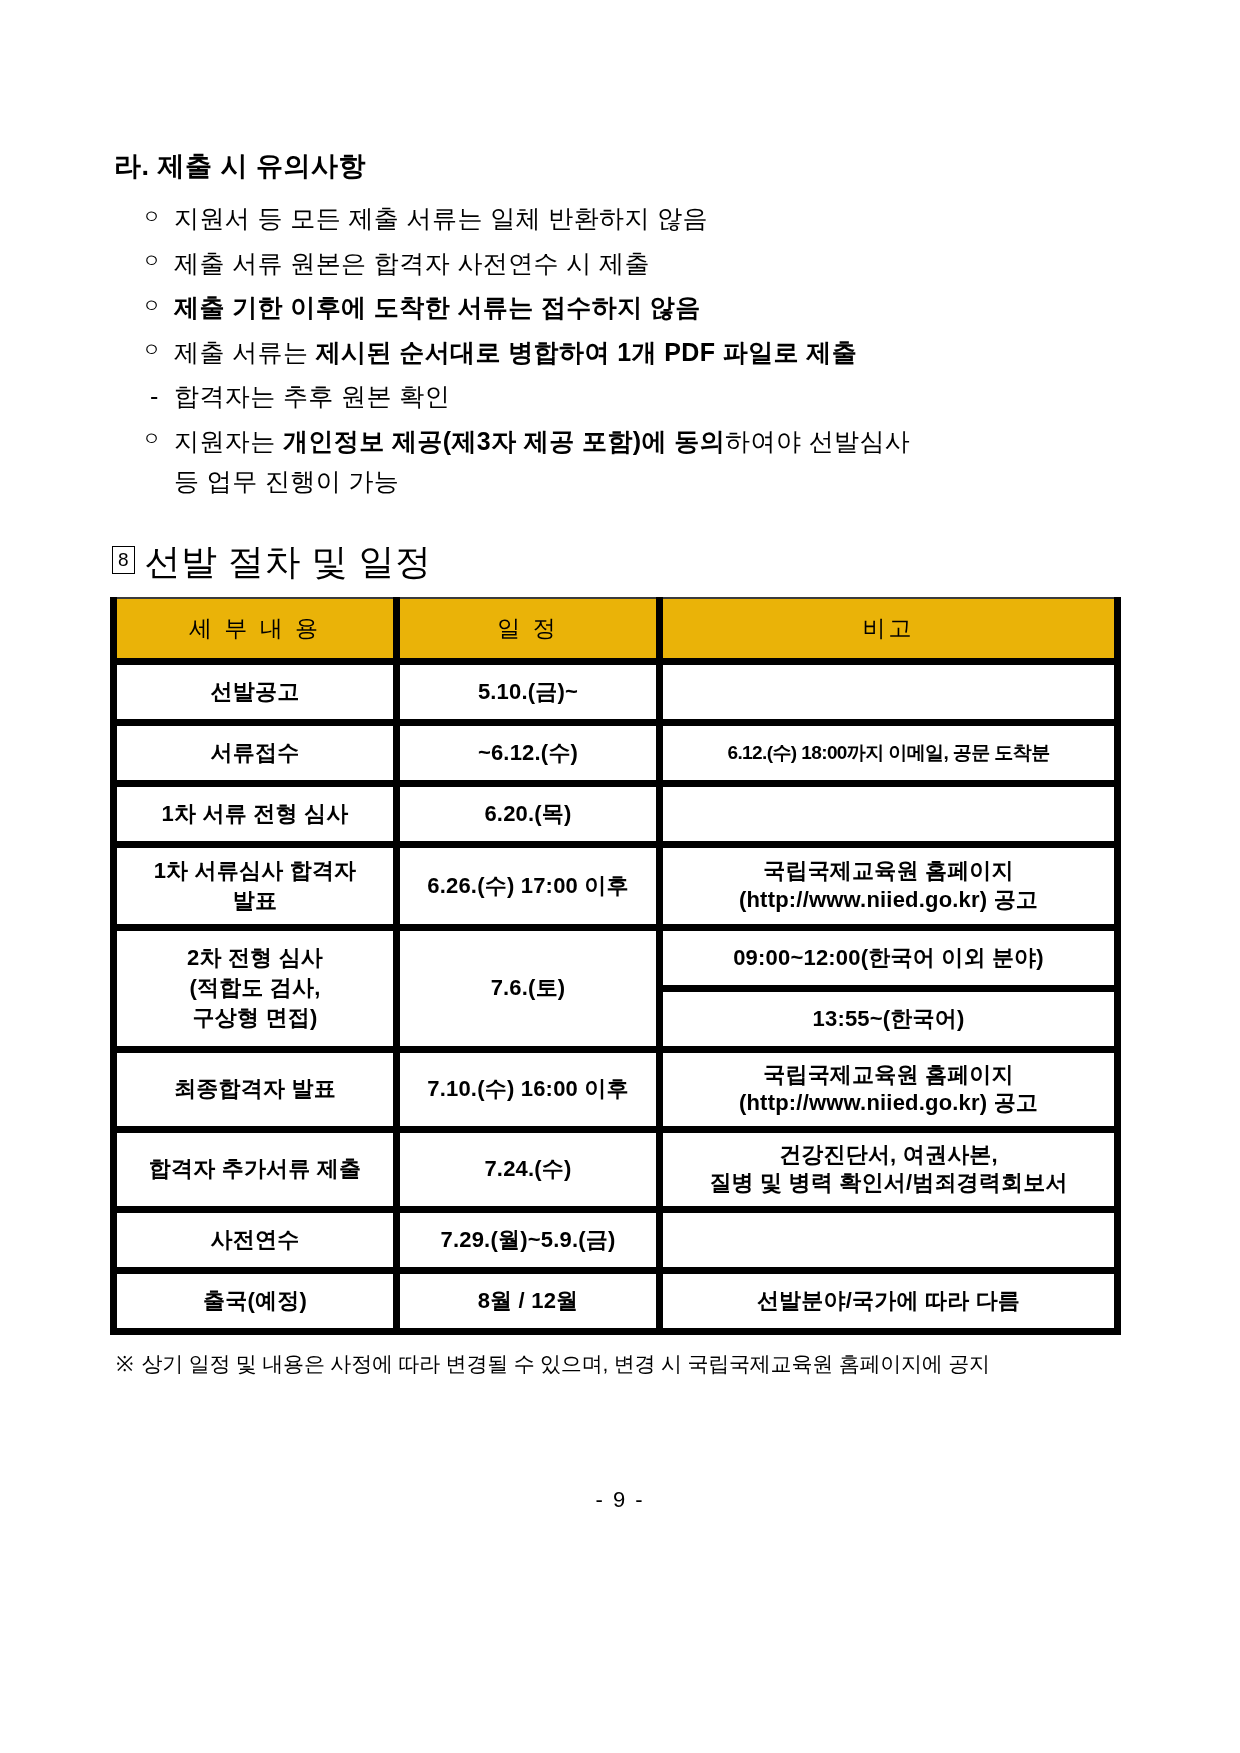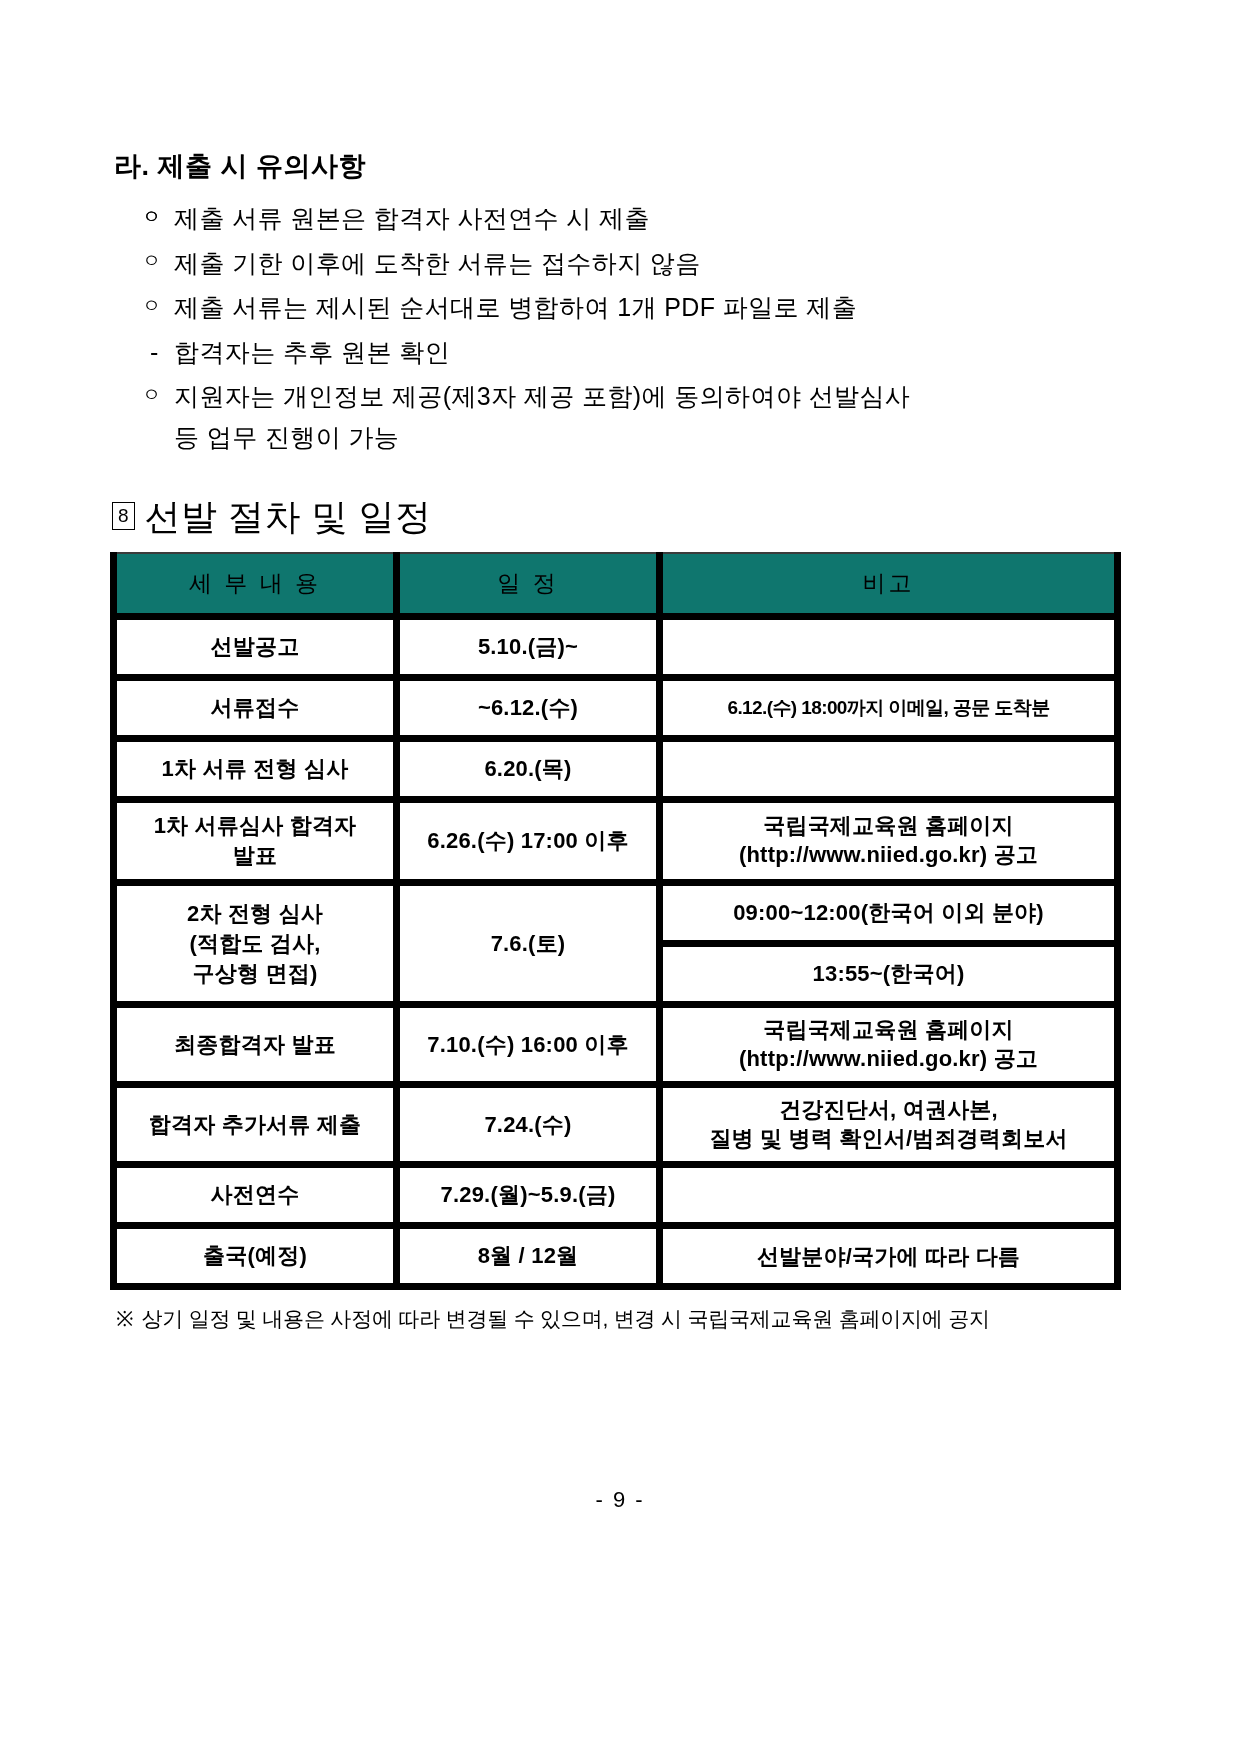--- a/index.html
+++ b/index.html
@@ -174,6 +174,7 @@
     <ul class="bullets">
       <li>
         <span class="circ">ㅇ</span>
+        <span>지원서 등 모든 제출 서류는 일체 반환하지 않음</span>
       </li>
       <li>
         <span class="circ">ㅇ</span>

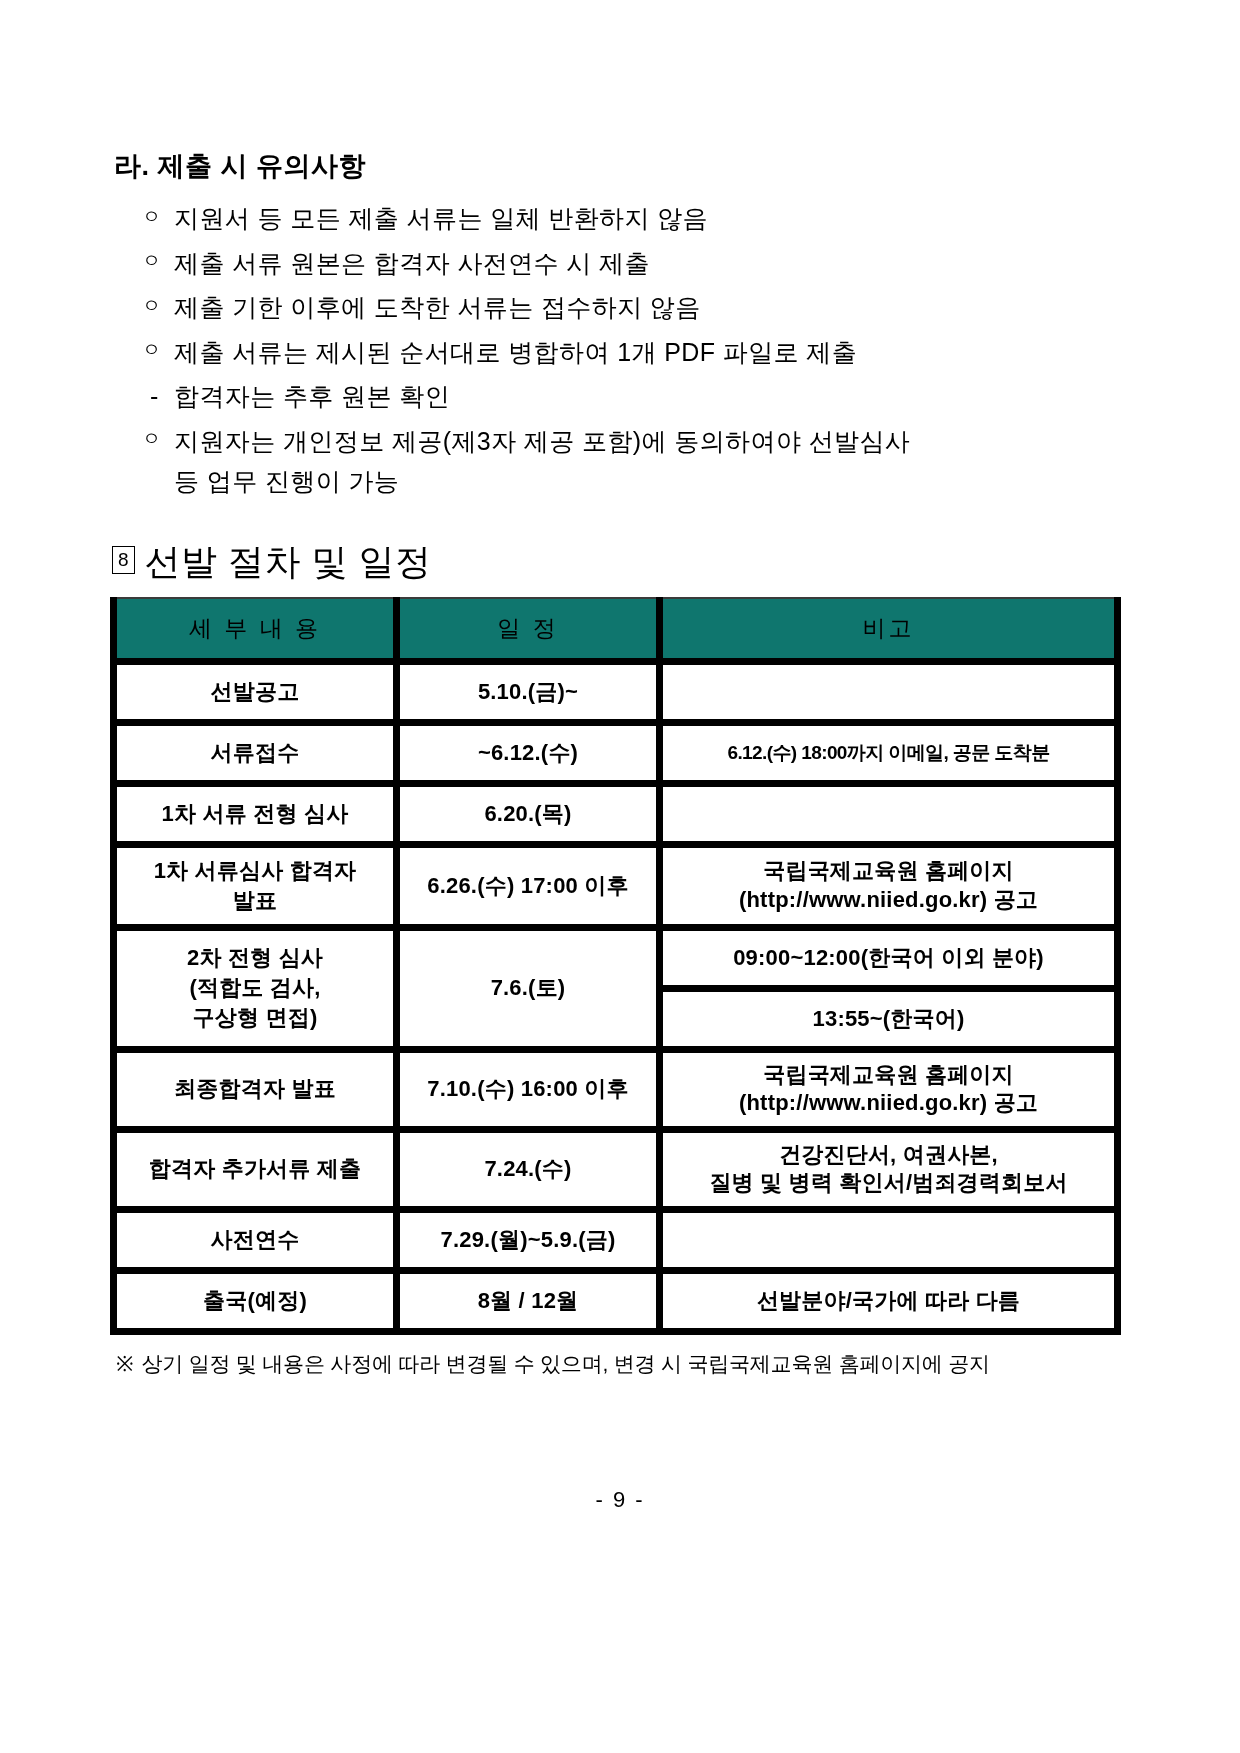--- a/index.html
+++ b/index.html
@@ -68,7 +68,7 @@
     left: 38px;
     top: 0;
   }
-  .b { font-weight: normal; }
+  .b { font-weight: bold; }
   .cont-line {
     display: block;
     padding-left: 0;

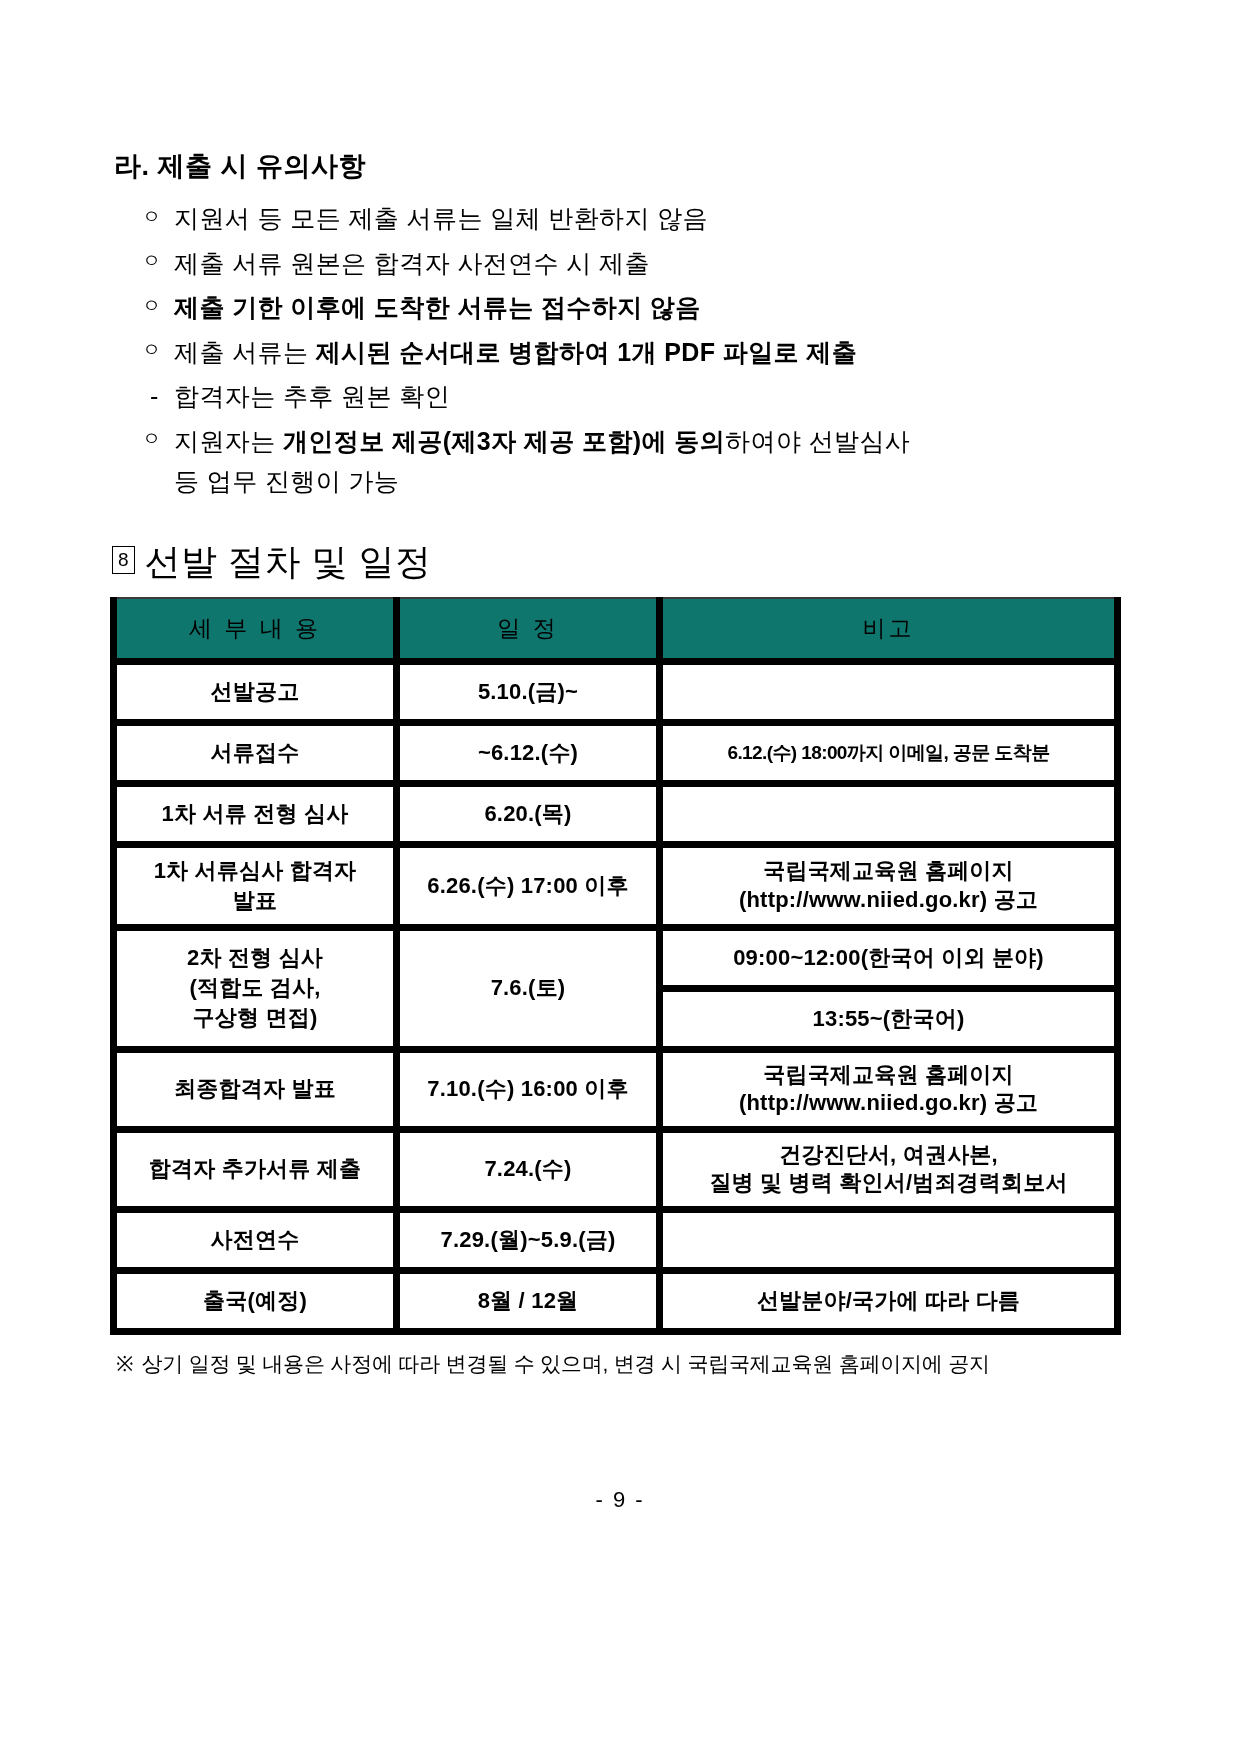--- a/index.html
+++ b/index.html
@@ -115,7 +115,7 @@
     letter-spacing: 0.2px;
   }
   table.schedule thead th {
-    background: #0f766e;
+    background: #eab308;
     font-weight: normal;
     font-size: 23px;
     letter-spacing: 3px;

